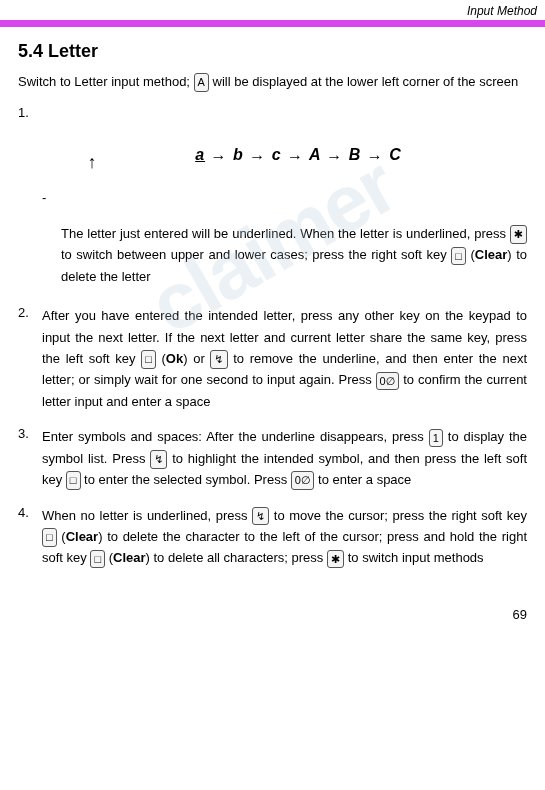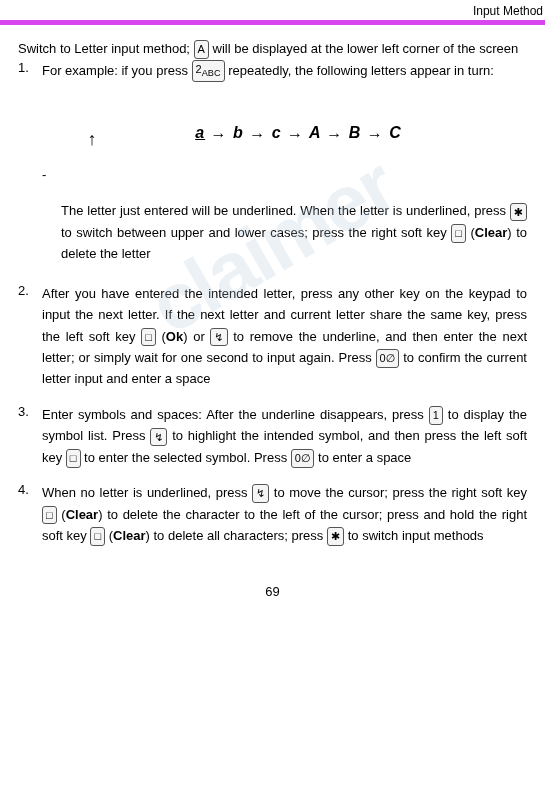--- a/index.html
+++ b/index.html
@@ -13,9 +13,10 @@
     }
     .header {
       text-align: right;
-      padding: 4px 2px 2px 10px;
+      padding: 4px 8px 2px 10px;
       font-size: 12px;
-      border-bottom: 5px solid #d946ef;
+      font-style: italic;
+      border-bottom: 7px solid #d946ef;
     }
     .content {
       padding: 14px 18px 14px 18px;

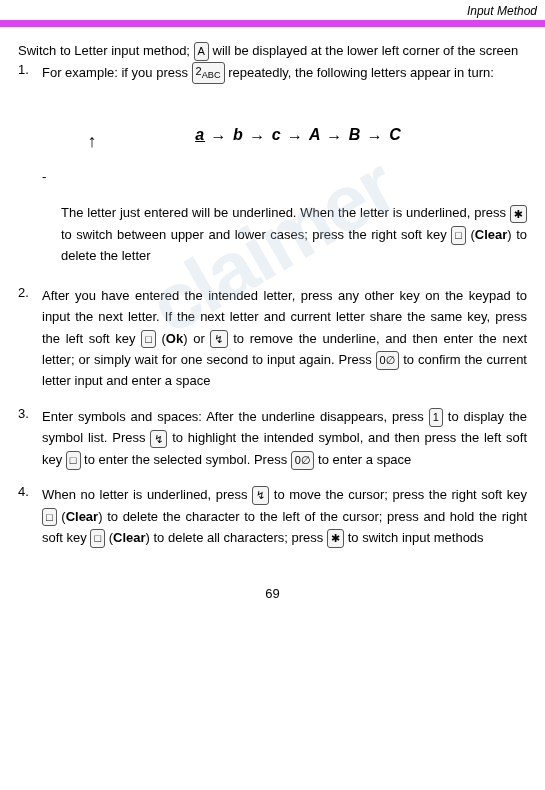--- a/index.html
+++ b/index.html
@@ -149,6 +149,7 @@
   </div>
 
   <div class="content">
+    <div class="page-title">5.4 Letter</div>
 
     <div class="intro-text">
       Switch to Letter input method;&nbsp;<span class="inline-key">A</span>&nbsp;will be displayed at the lower left corner of the screen

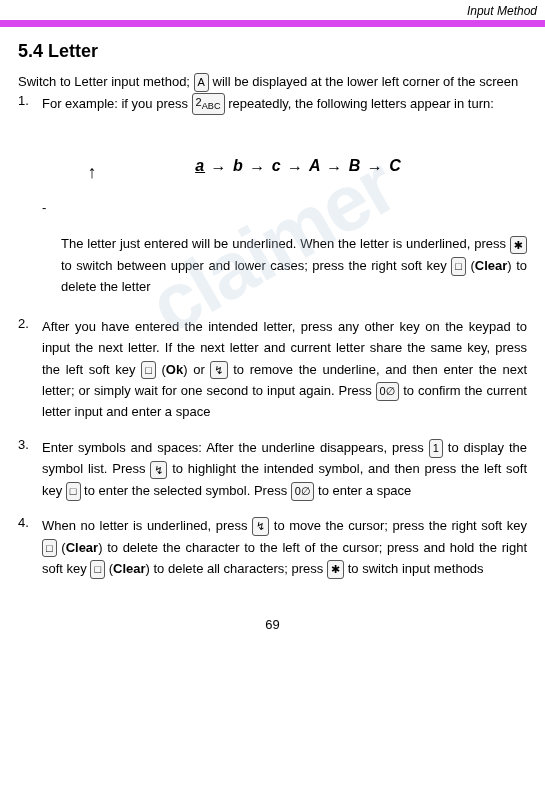--- a/index.html
+++ b/index.html
@@ -27,7 +27,7 @@
       margin-bottom: 10px;
     }
     .intro-text {
-      margin-bottom: 0;
+      margin-bottom: 12px;
       line-height: 1.6;
       text-align: justify;
     }

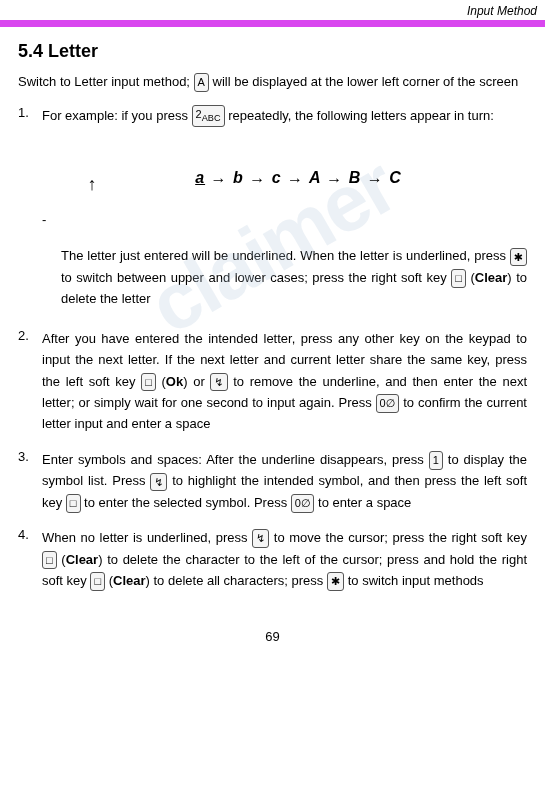--- a/index.html
+++ b/index.html
@@ -161,7 +161,6 @@
         <div class="list-item-content">
           <span class="list-num">1.</span>
           <div class="list-body">
-            <p>For example: if you press <span class="inline-key">2<sub>ABC</sub></span> repeatedly, the following letters appear in turn:</p>
 
             <div class="diagram-wrap">
               <span class="diagram-text">

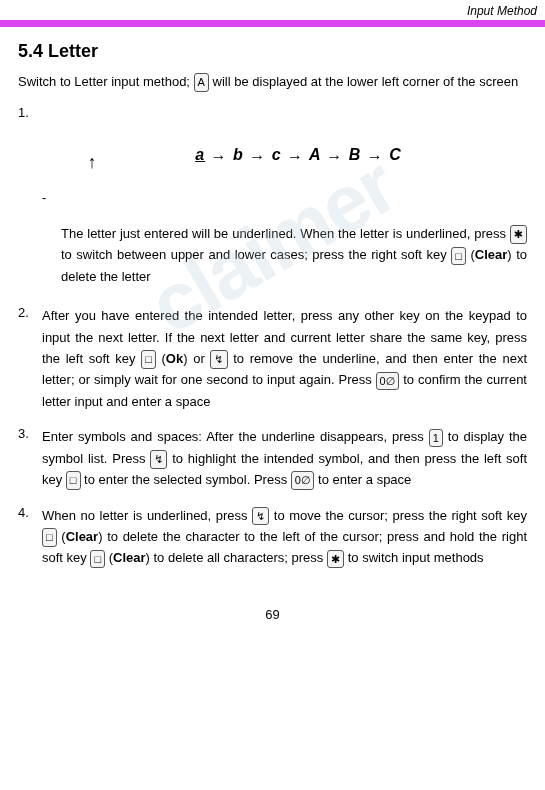--- a/index.html
+++ b/index.html
@@ -102,7 +102,7 @@
       letter-spacing: -2px;
     }
     .page-num {
-      text-align: center;
+      text-align: right;
       padding: 10px 18px 8px 18px;
       font-size: 13px;
     }

